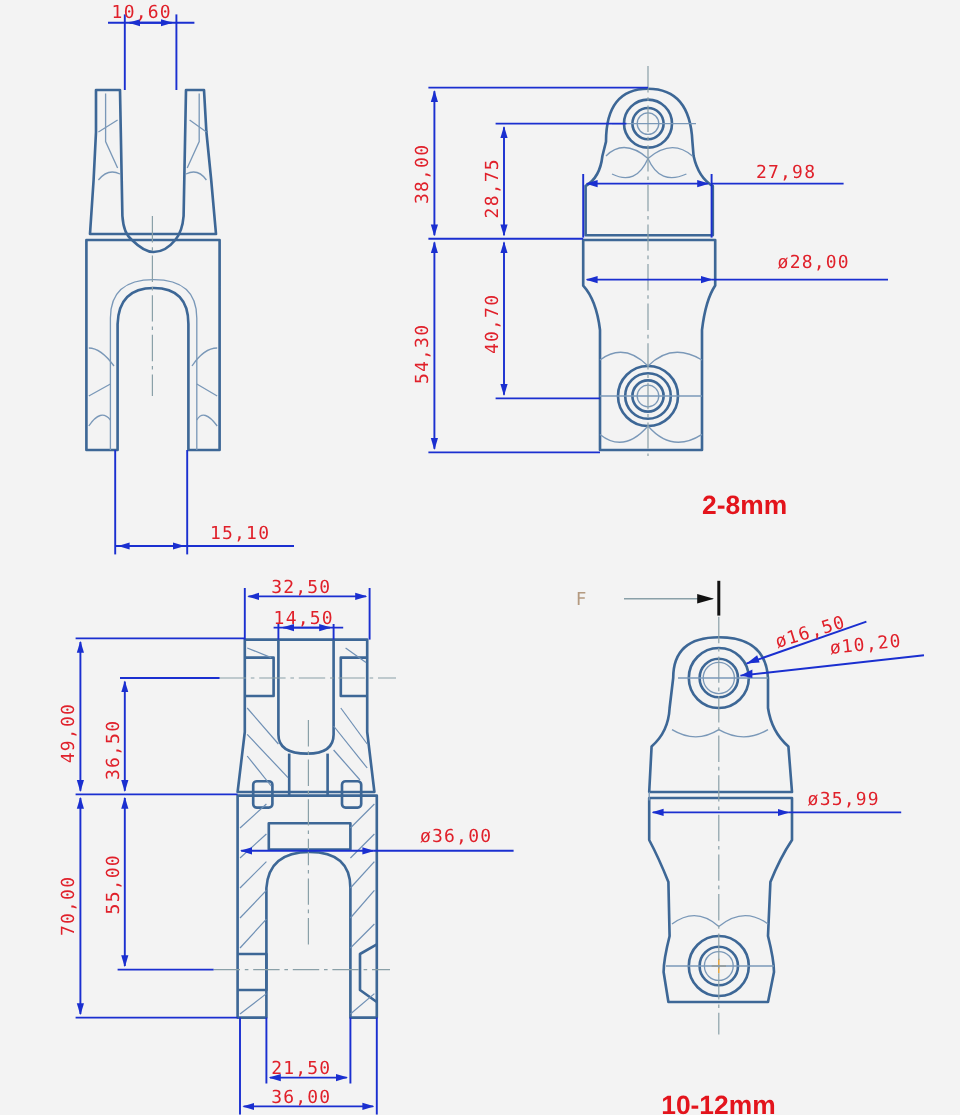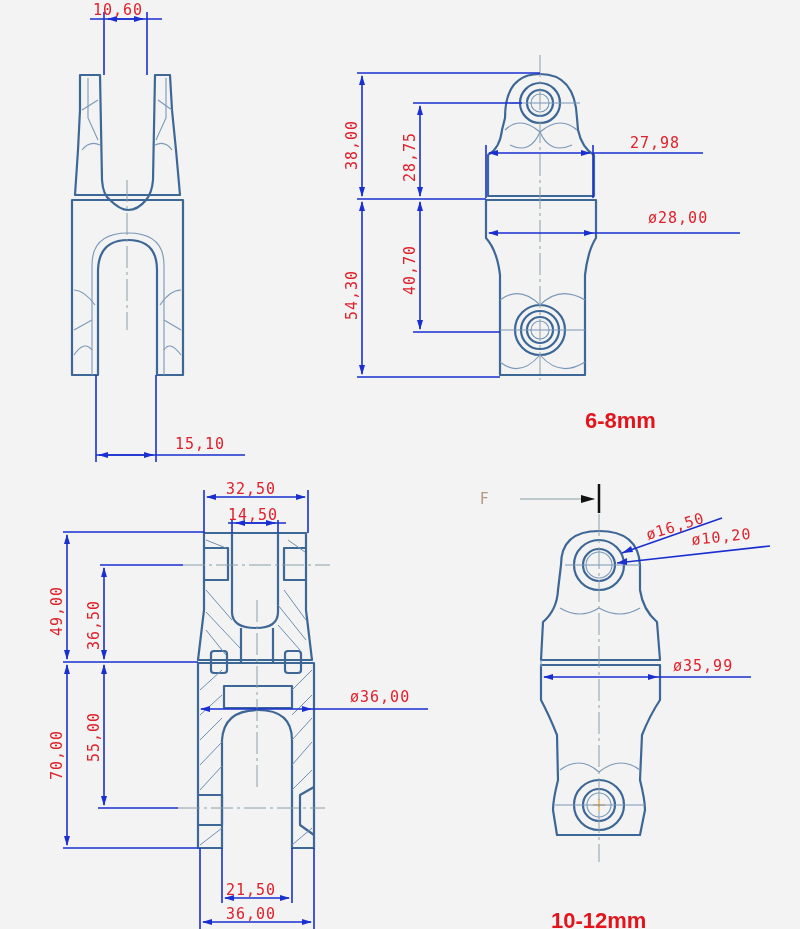--- a/index.html
+++ b/index.html
@@ -195,7 +195,7 @@
   </g>
 </svg>
 
-<div class="label-big" style="left:585px; top:408px;">6-8mm</div>
+<div class="label-big" style="left:585px; top:408px;">2-8mm</div>
 <div class="label-big" style="left:551px; top:908px;text-align:right;">10-12mm</div>
 
 </body></html>

